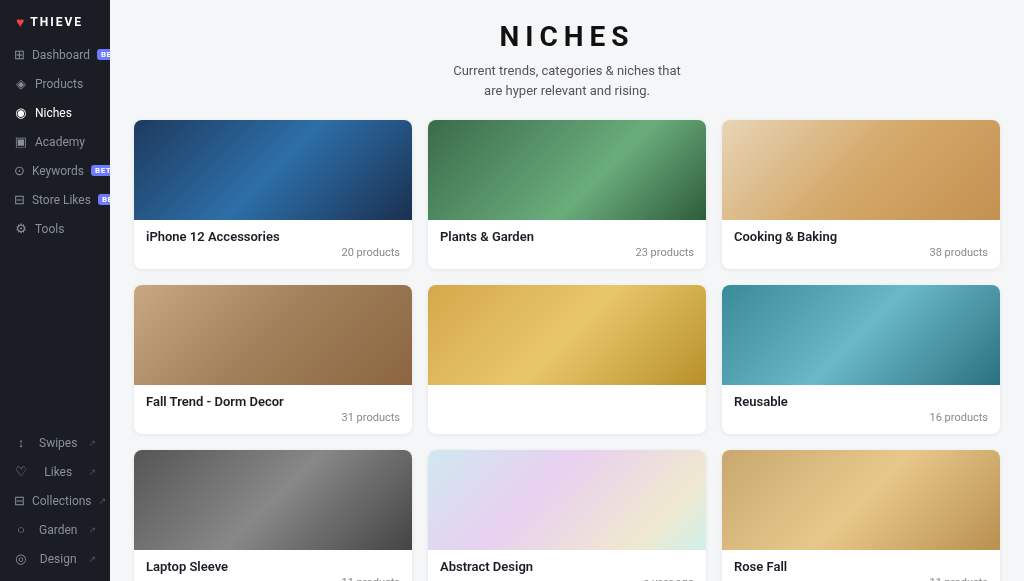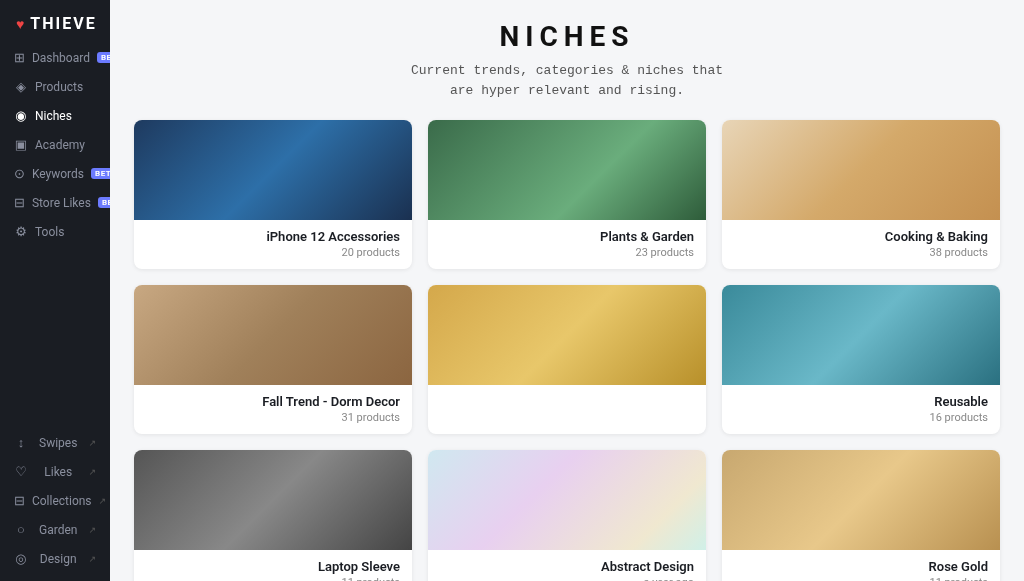--- a/index.html
+++ b/index.html
@@ -36,7 +36,7 @@
     }
     .logo-text {
       color: #fff;
-      font-size: 16px;
+      font-size: 12px;
       font-weight: 700;
       letter-spacing: 2px;
       text-transform: uppercase;

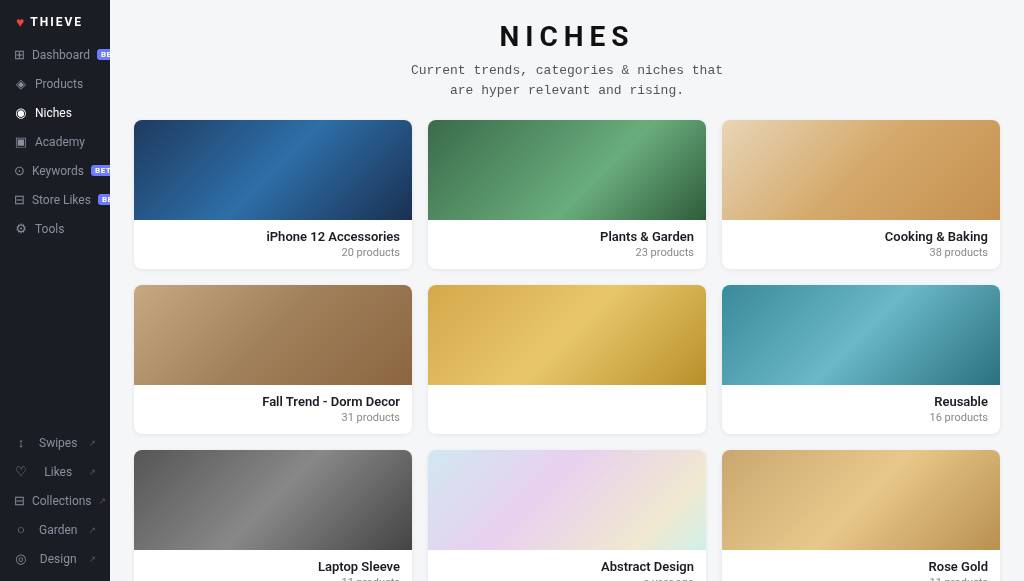--- a/index.html
+++ b/index.html
@@ -109,7 +109,6 @@
       font-size: 13px;
       color: #555;
       line-height: 1.5;
-      font-family: Liberation Mono, monospace;
     }
 
     

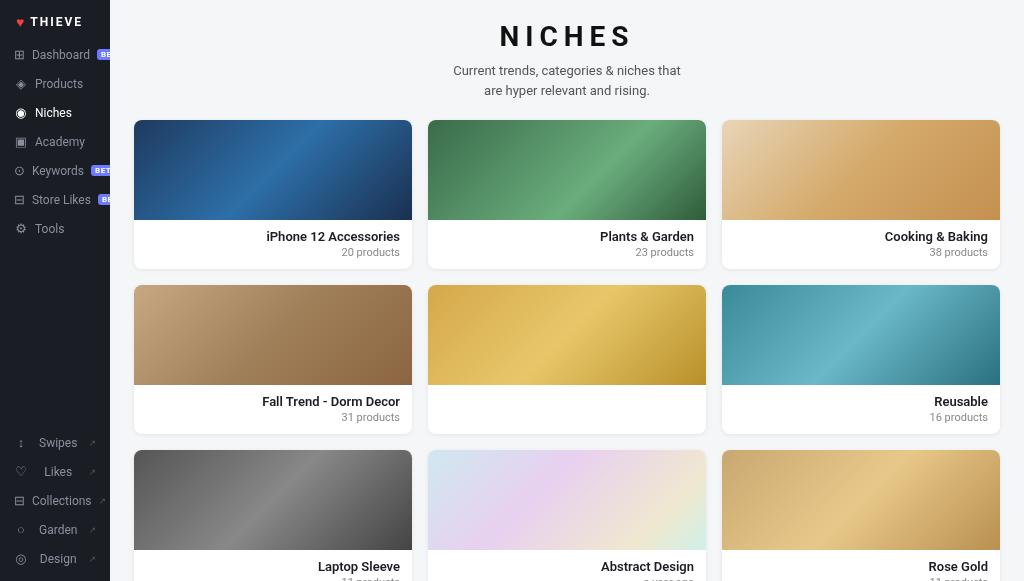--- a/index.html
+++ b/index.html
@@ -142,7 +142,6 @@
       font-weight: 600;
       color: #1a1d23;
       margin-bottom: 2px;
-      text-align: right;
     }
     .card-meta {
       font-size: 11px;

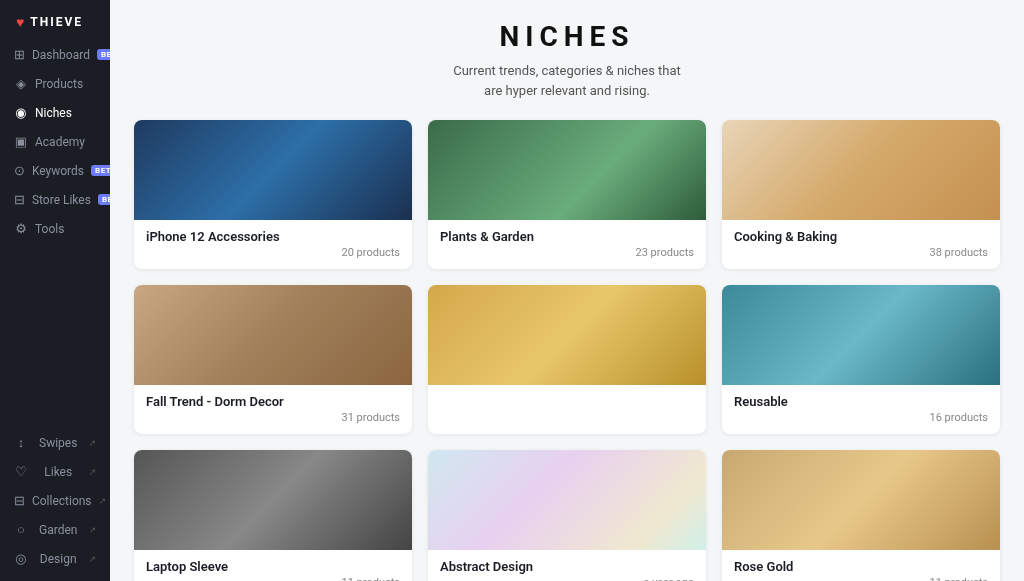--- a/index.html
+++ b/index.html
@@ -303,7 +303,7 @@
       <div class="niche-card">
       <div class="card-image-placeholder bg-gold"></div>
       <div class="card-body">
-        <div class="card-title">Rose Gold</div>
+        <div class="card-title">Rose Fall</div>
         <div class="card-meta">11 products</div>
       </div>
     </div>

